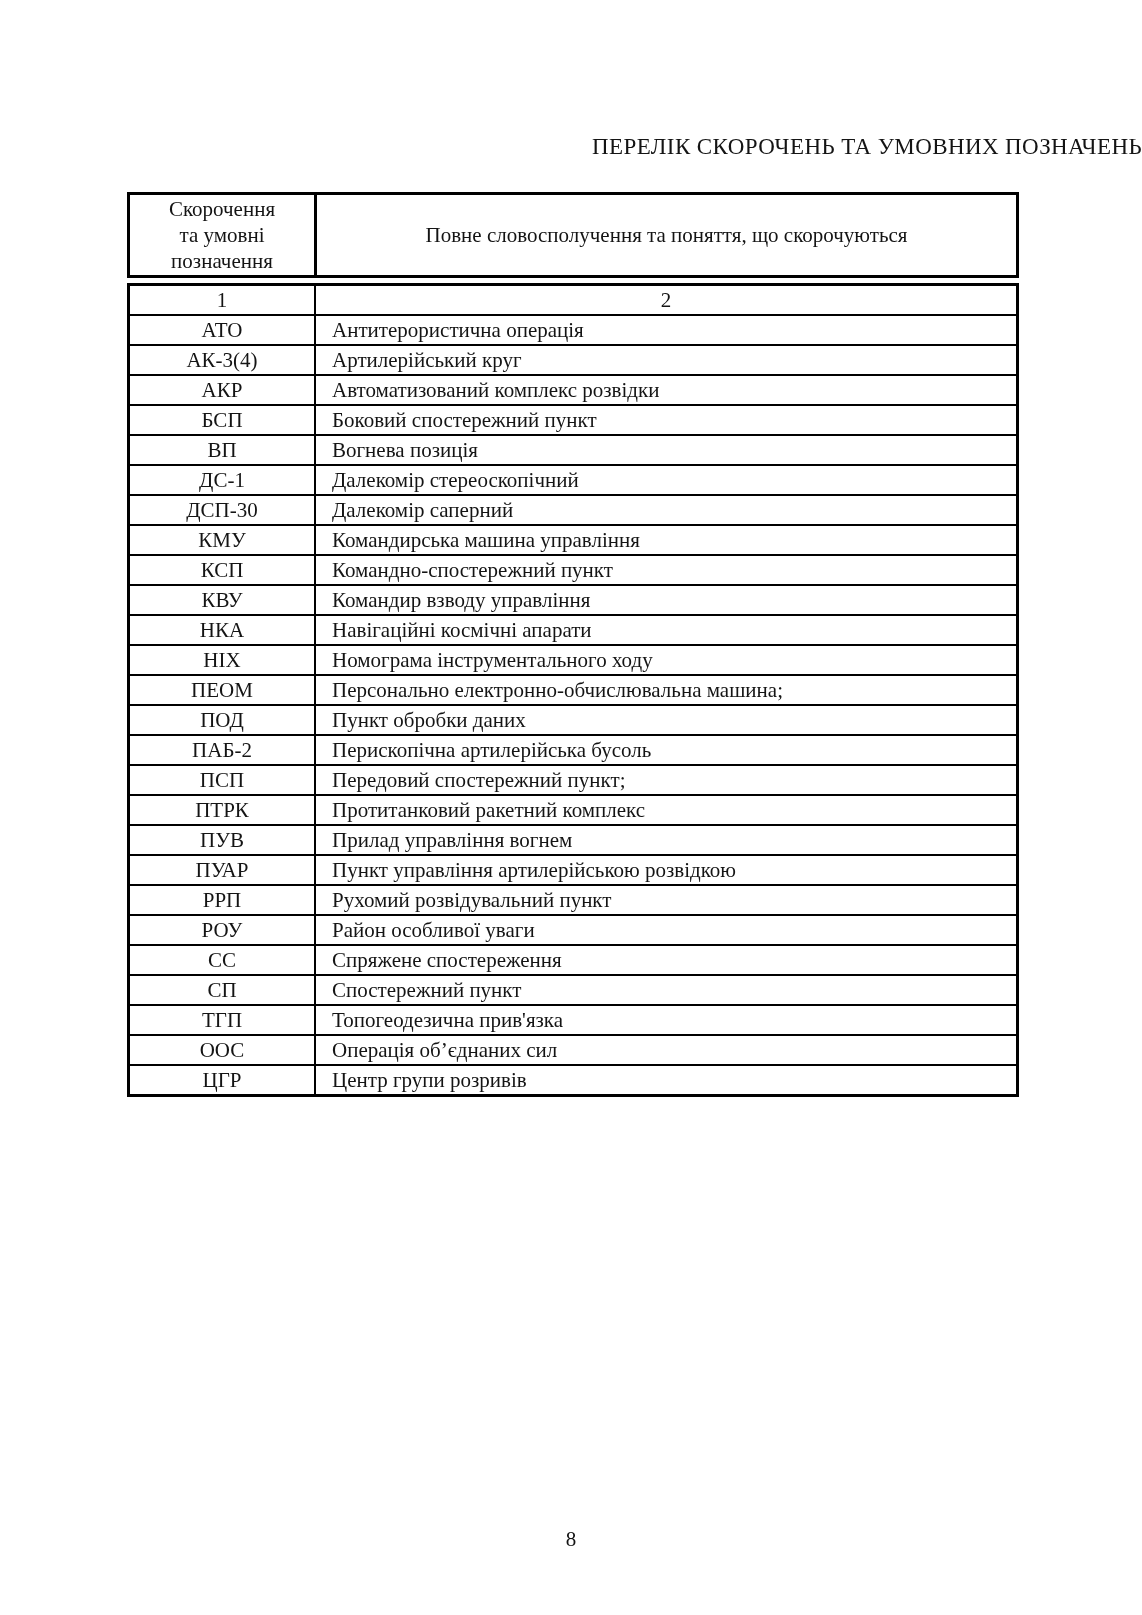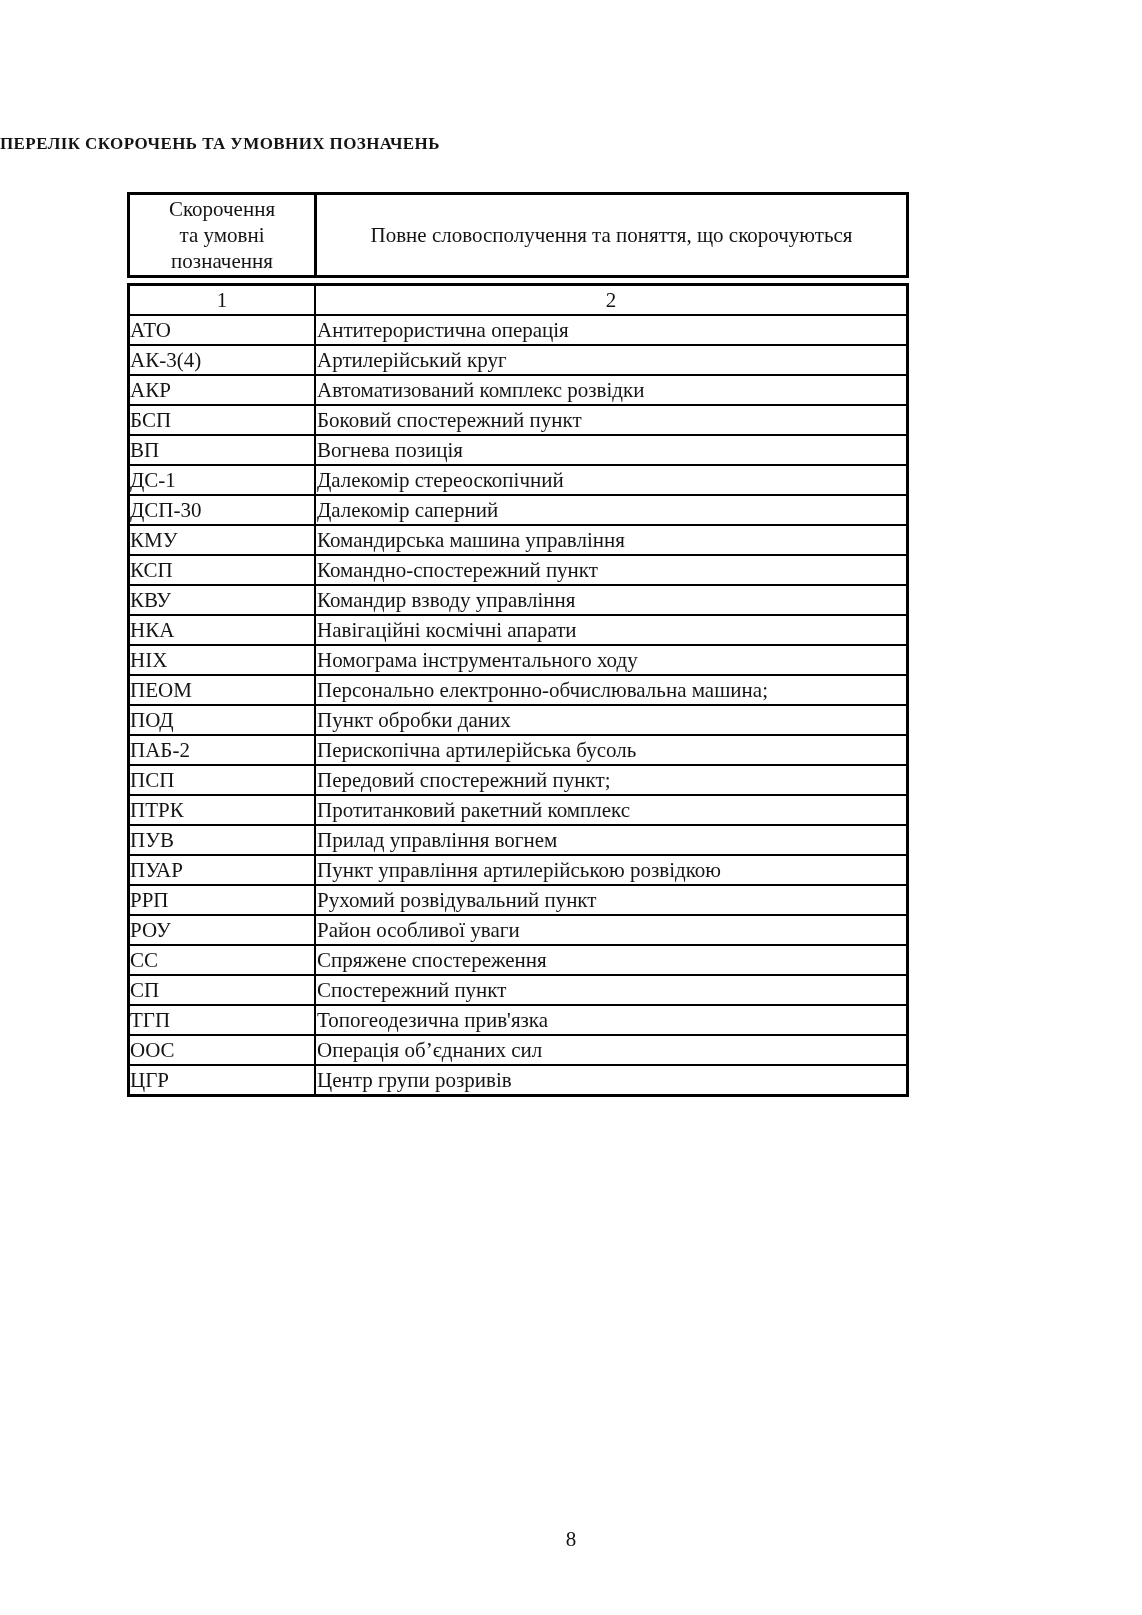--- a/index.html
+++ b/index.html
@@ -18,9 +18,9 @@
     top: 134px;
     left: 0;
     width: 100%;
-    text-align: left;
-    font-weight: bold;
-    font-size: 17px;
+    text-align: right;
+    font-weight: normal;
+    font-size: 23px;
     letter-spacing: 0.4px;
   }
   .table-wrap {

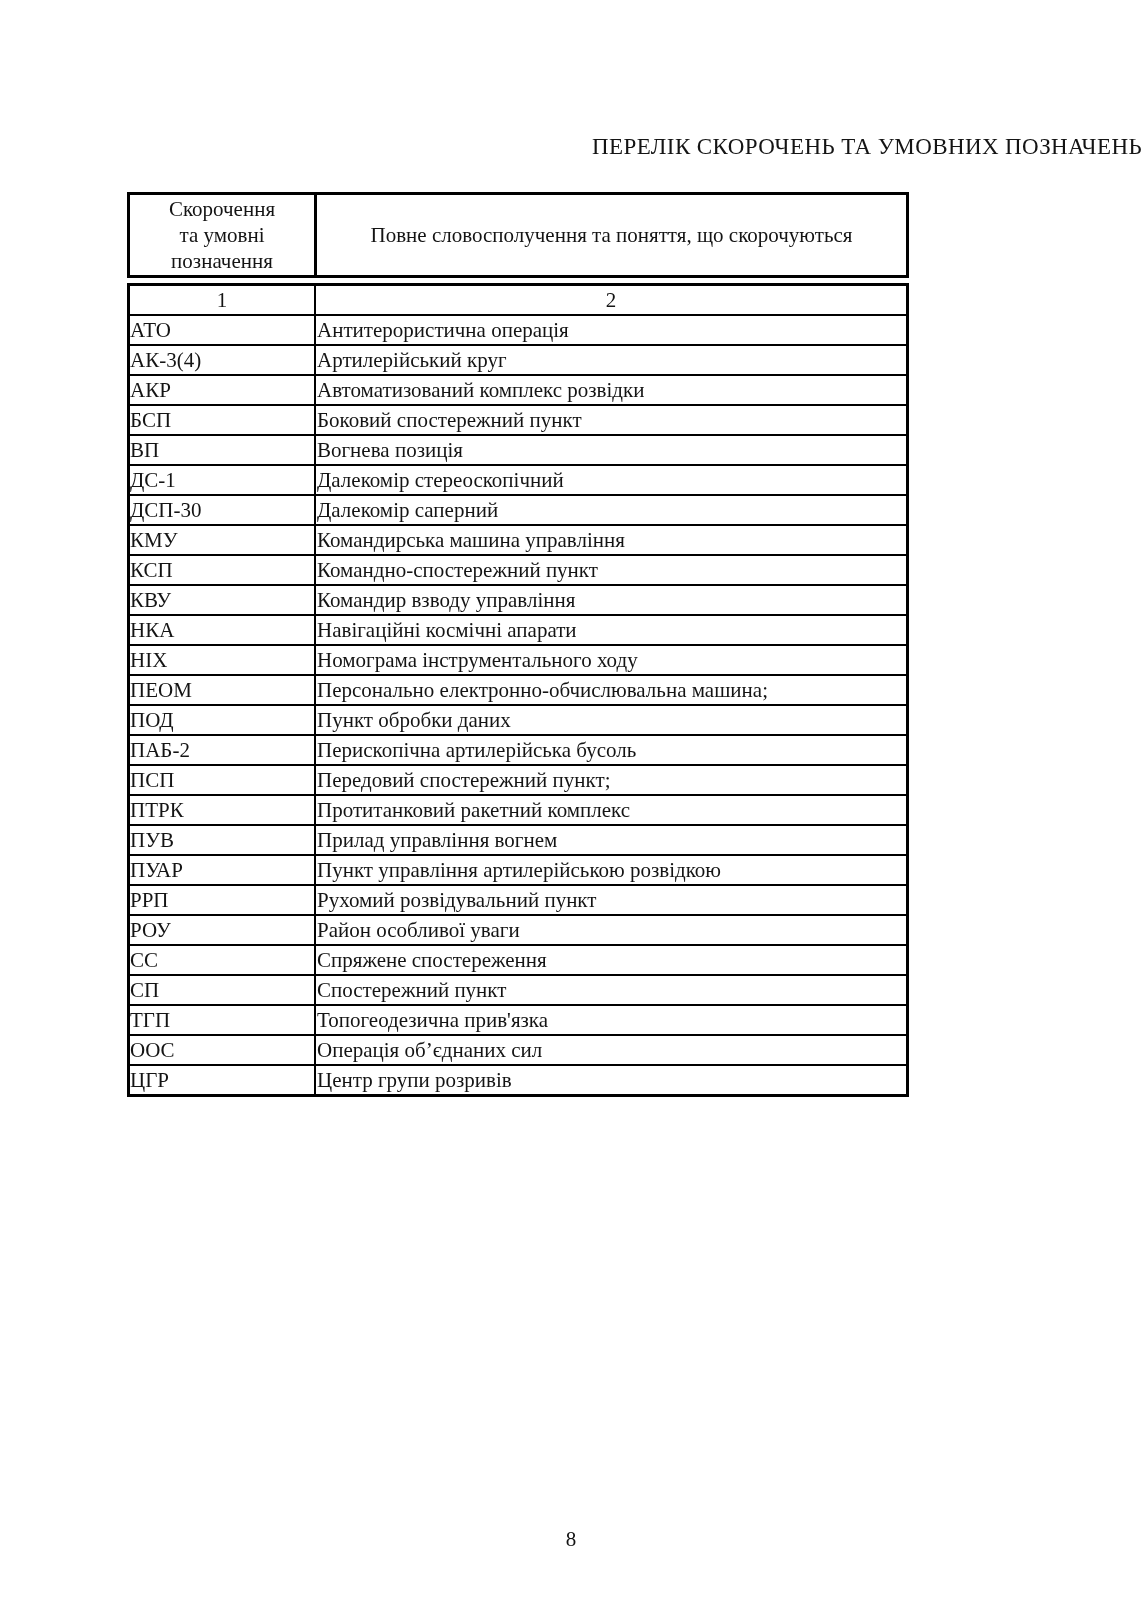--- a/index.html
+++ b/index.html
@@ -31,7 +31,7 @@
   }
   table {
     border-collapse: collapse;
-    width: 782px;
+    width: 892px;
     table-layout: fixed;
     border-radius: 12px;
   }

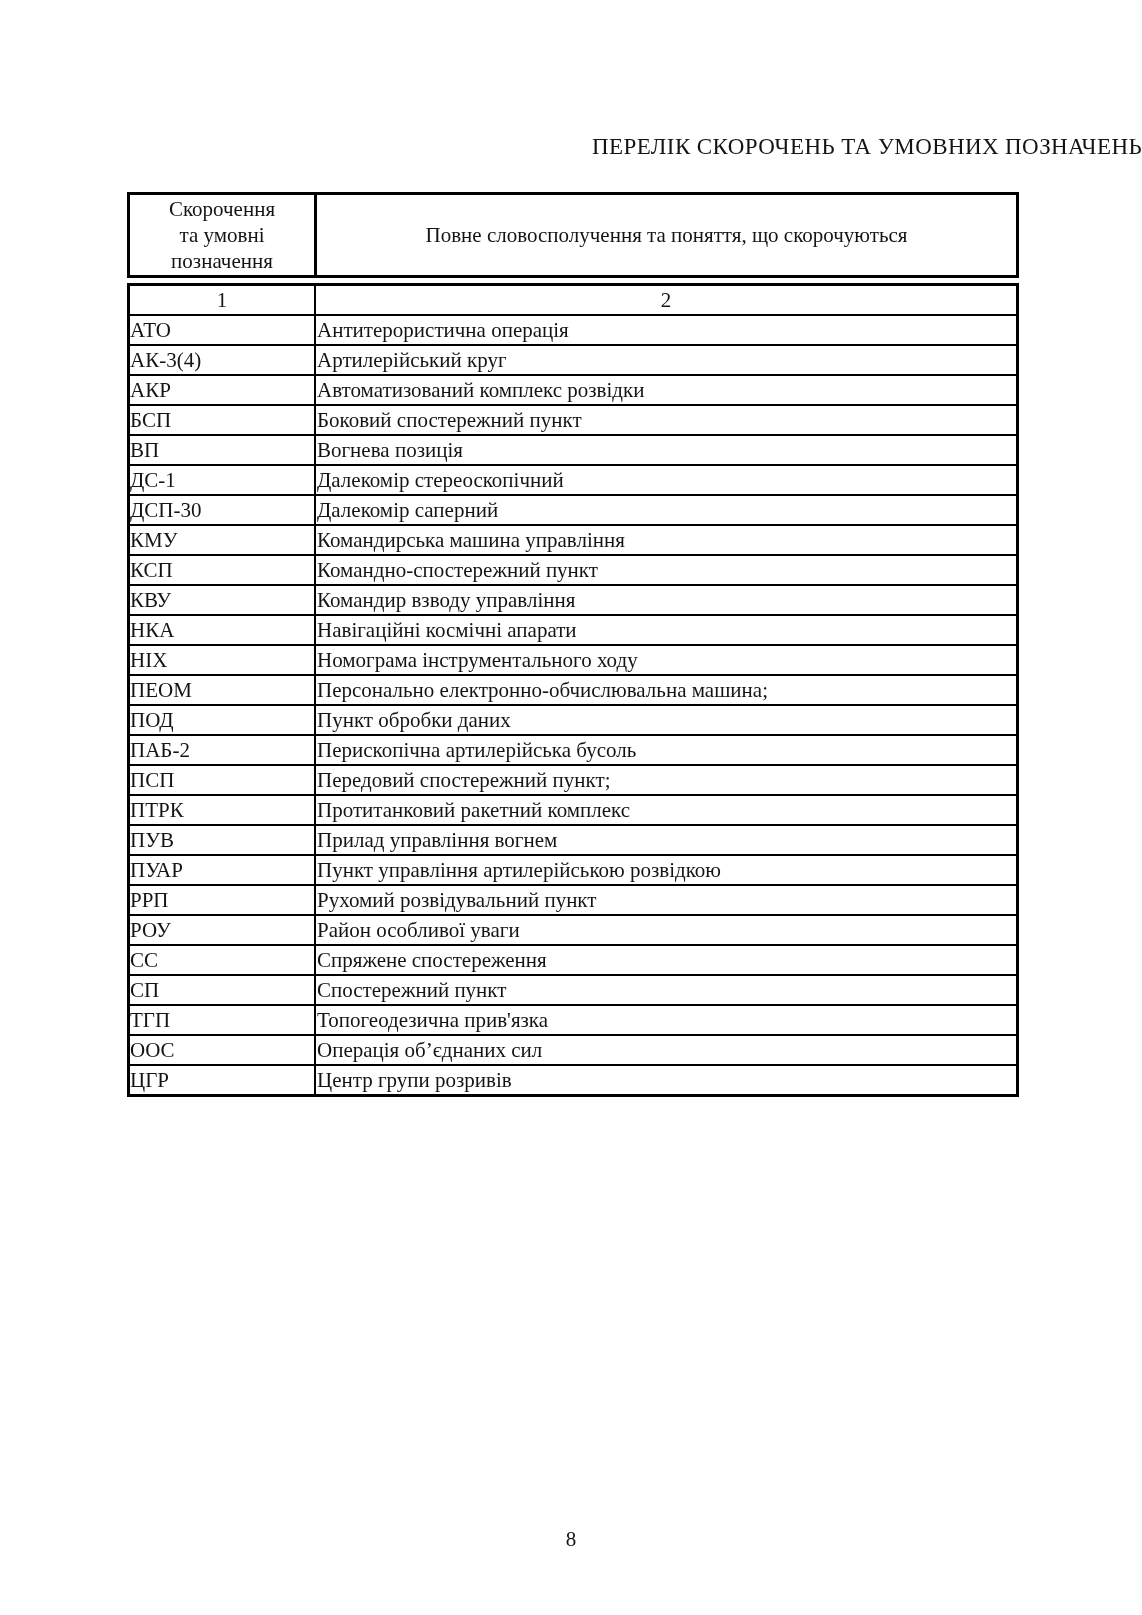--- a/index.html
+++ b/index.html
@@ -62,7 +62,7 @@
     white-space: nowrap;
   }
   .body-table td.abbr-cell {
-    text-align: left;
+    text-align: center;
   }
   .body-table td.full-cell {
     text-align: left;

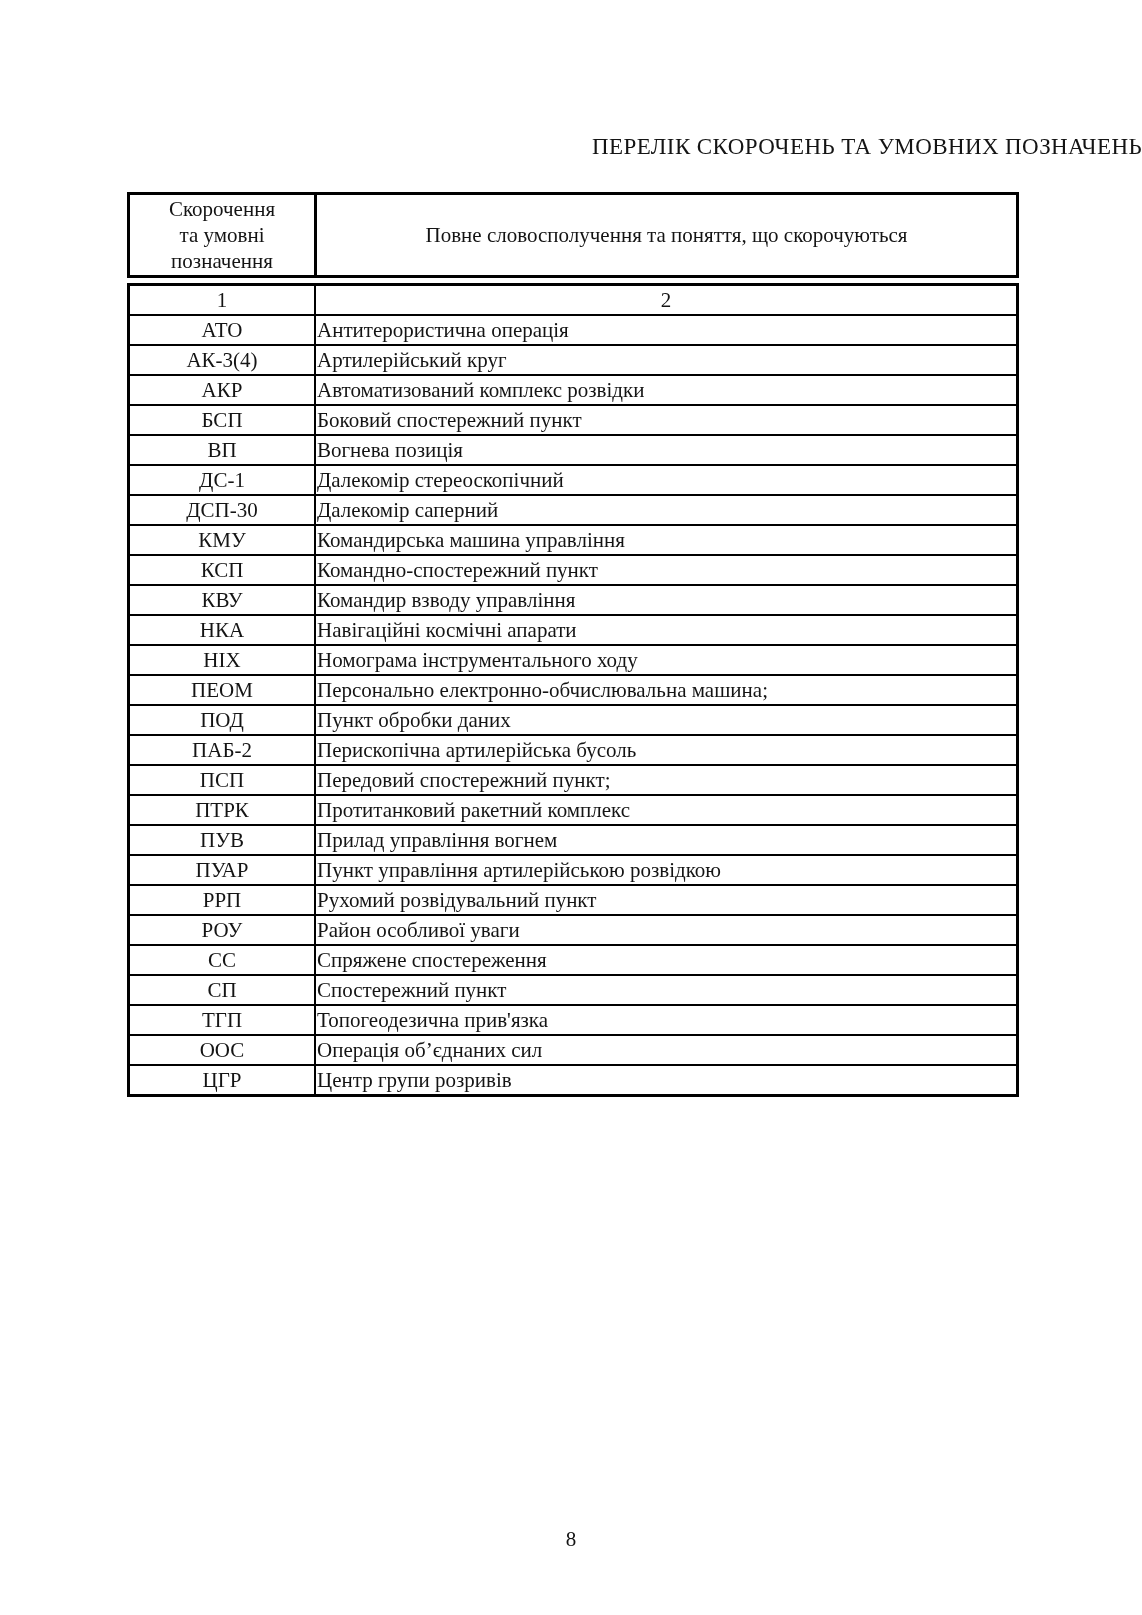--- a/index.html
+++ b/index.html
@@ -66,7 +66,7 @@
   }
   .body-table td.full-cell {
     text-align: left;
-    padding-left: 1px;
+    padding-left: 16px;
     margin-left: 11px;
   }
   .body-table tr.numbers-row td {

